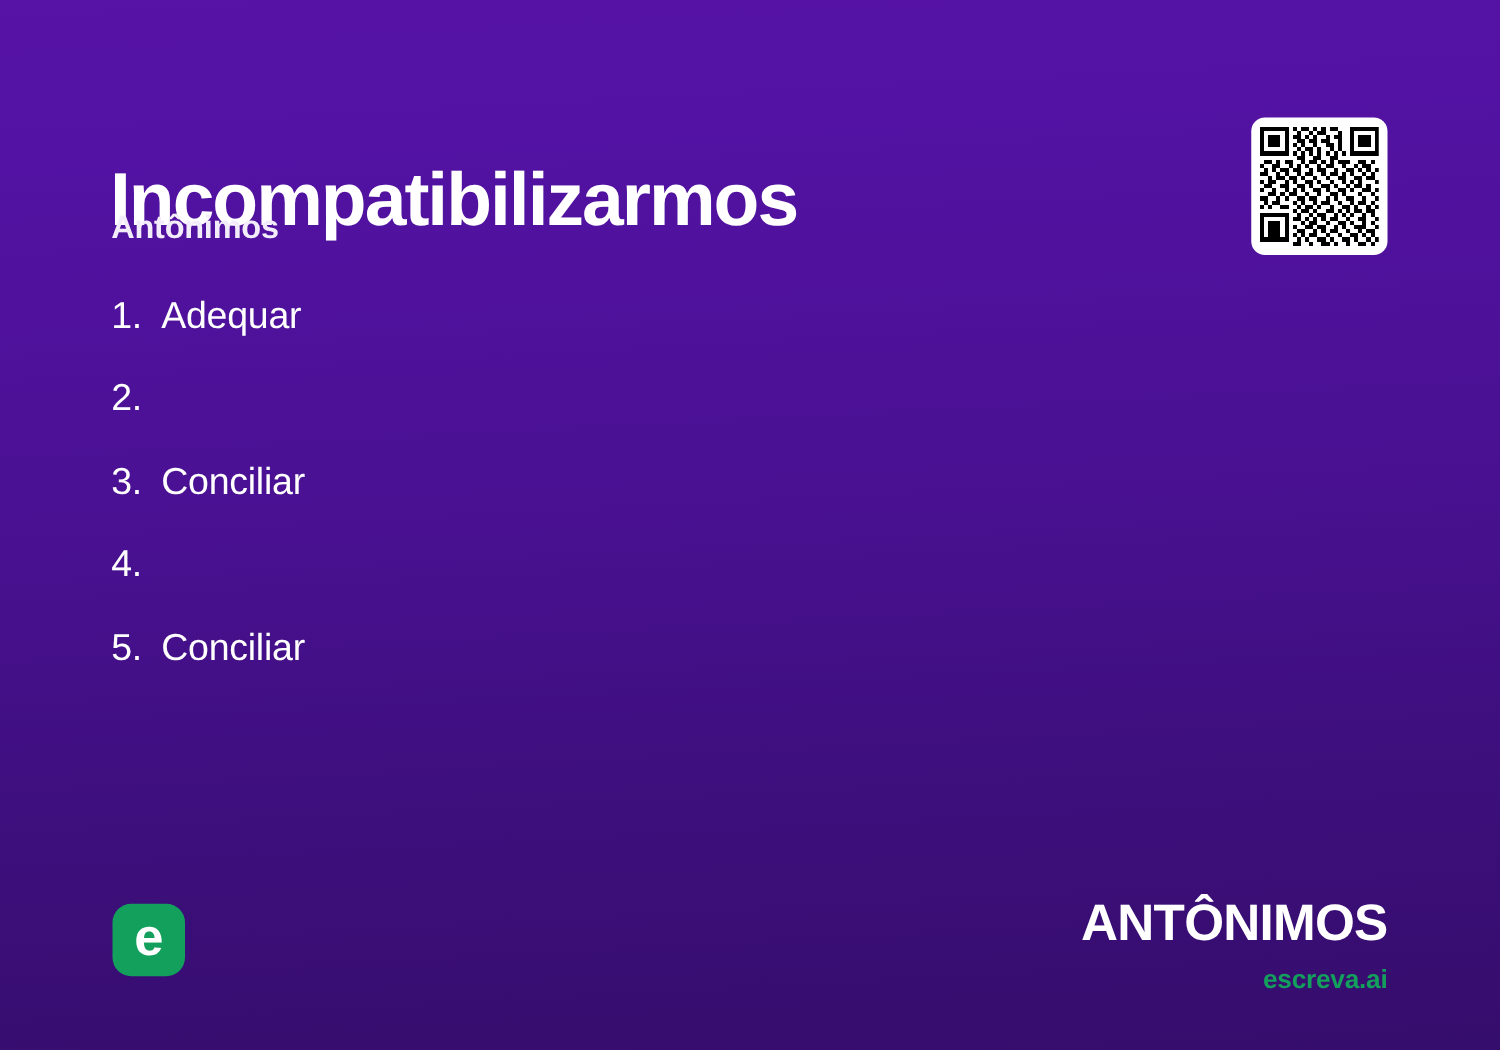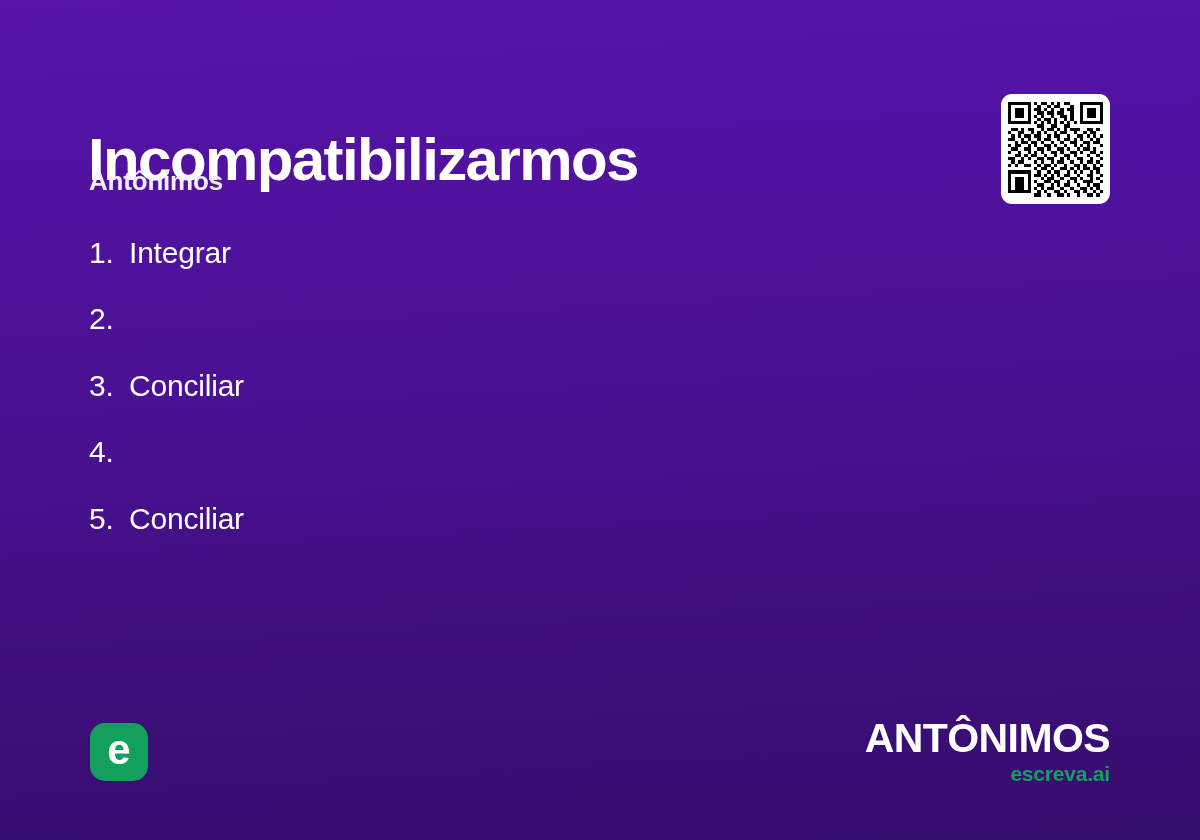--- a/index.html
+++ b/index.html
@@ -141,7 +141,7 @@
   <ul class="list">
     <li class="list-item">
       <span class="item-index">1.</span>
-      <span class="item-label">Integrar</span>
+      <span class="item-label">Adequar</span>
     </li>
     <li class="list-item">
       <span class="item-index">2.</span>

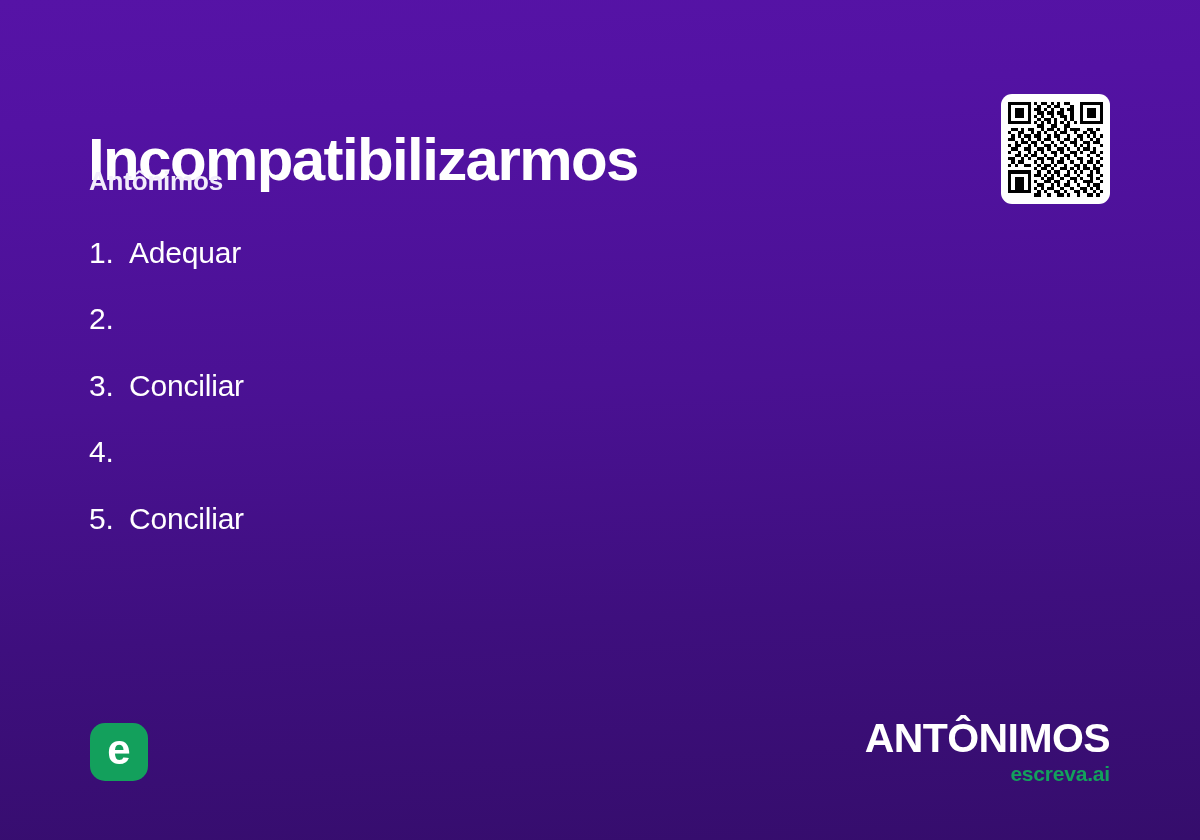--- a/index.html
+++ b/index.html
@@ -122,7 +122,7 @@
   }
   .wordmark-sub {
     display: block;
-    margin-top: 4px;
+    margin-top: 14px;
     font-size: 21px;
     font-weight: 700;
     letter-spacing: -0.2px;

